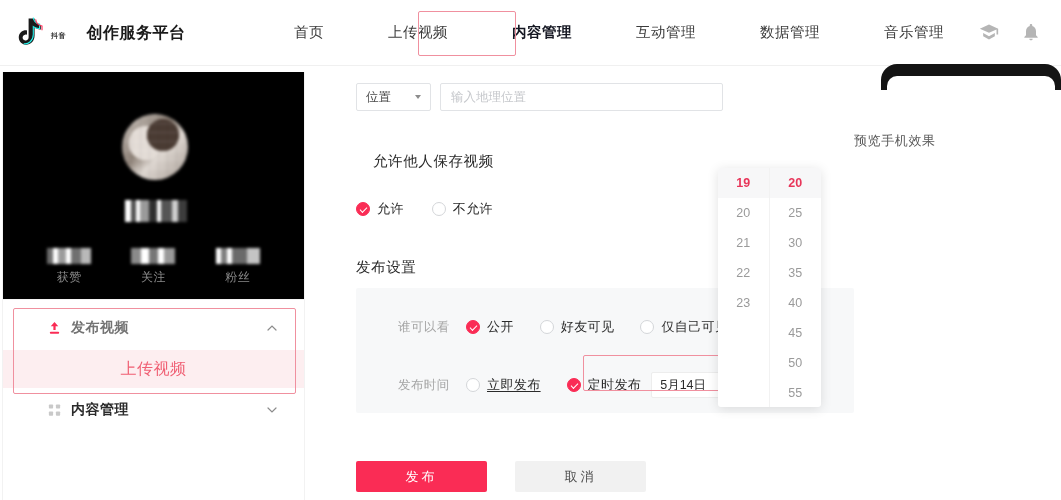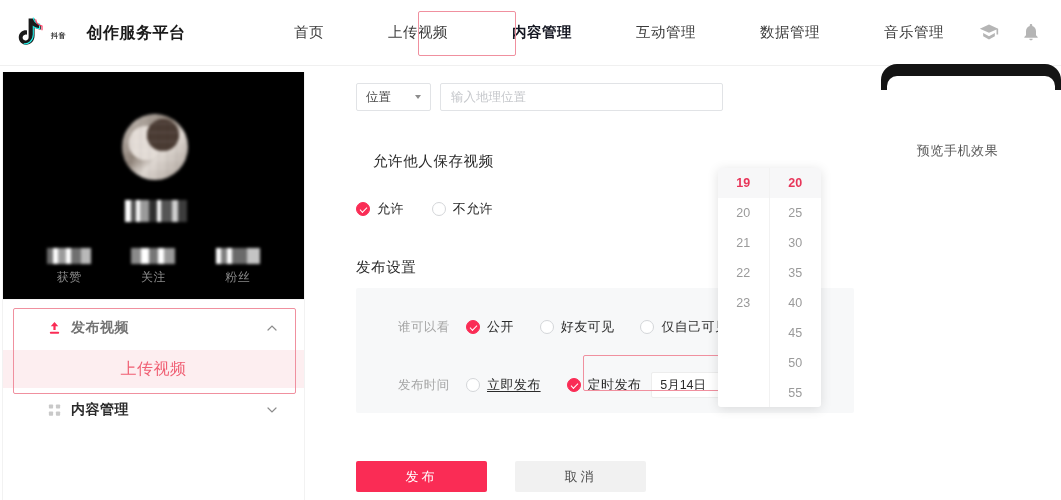--- a/index.html
+++ b/index.html
@@ -244,7 +244,7 @@
     background:#fff; border-radius:10px 10px 0 0;
   }
   .preview-label {
-    position:absolute; left:0; top:76px; width:207px; text-align:center;
+    position:absolute; left:0; top:66px; width:207px; 
     font-size:13px; color:#5a5a5a; letter-spacing:0.6px;
   }
 </style>

